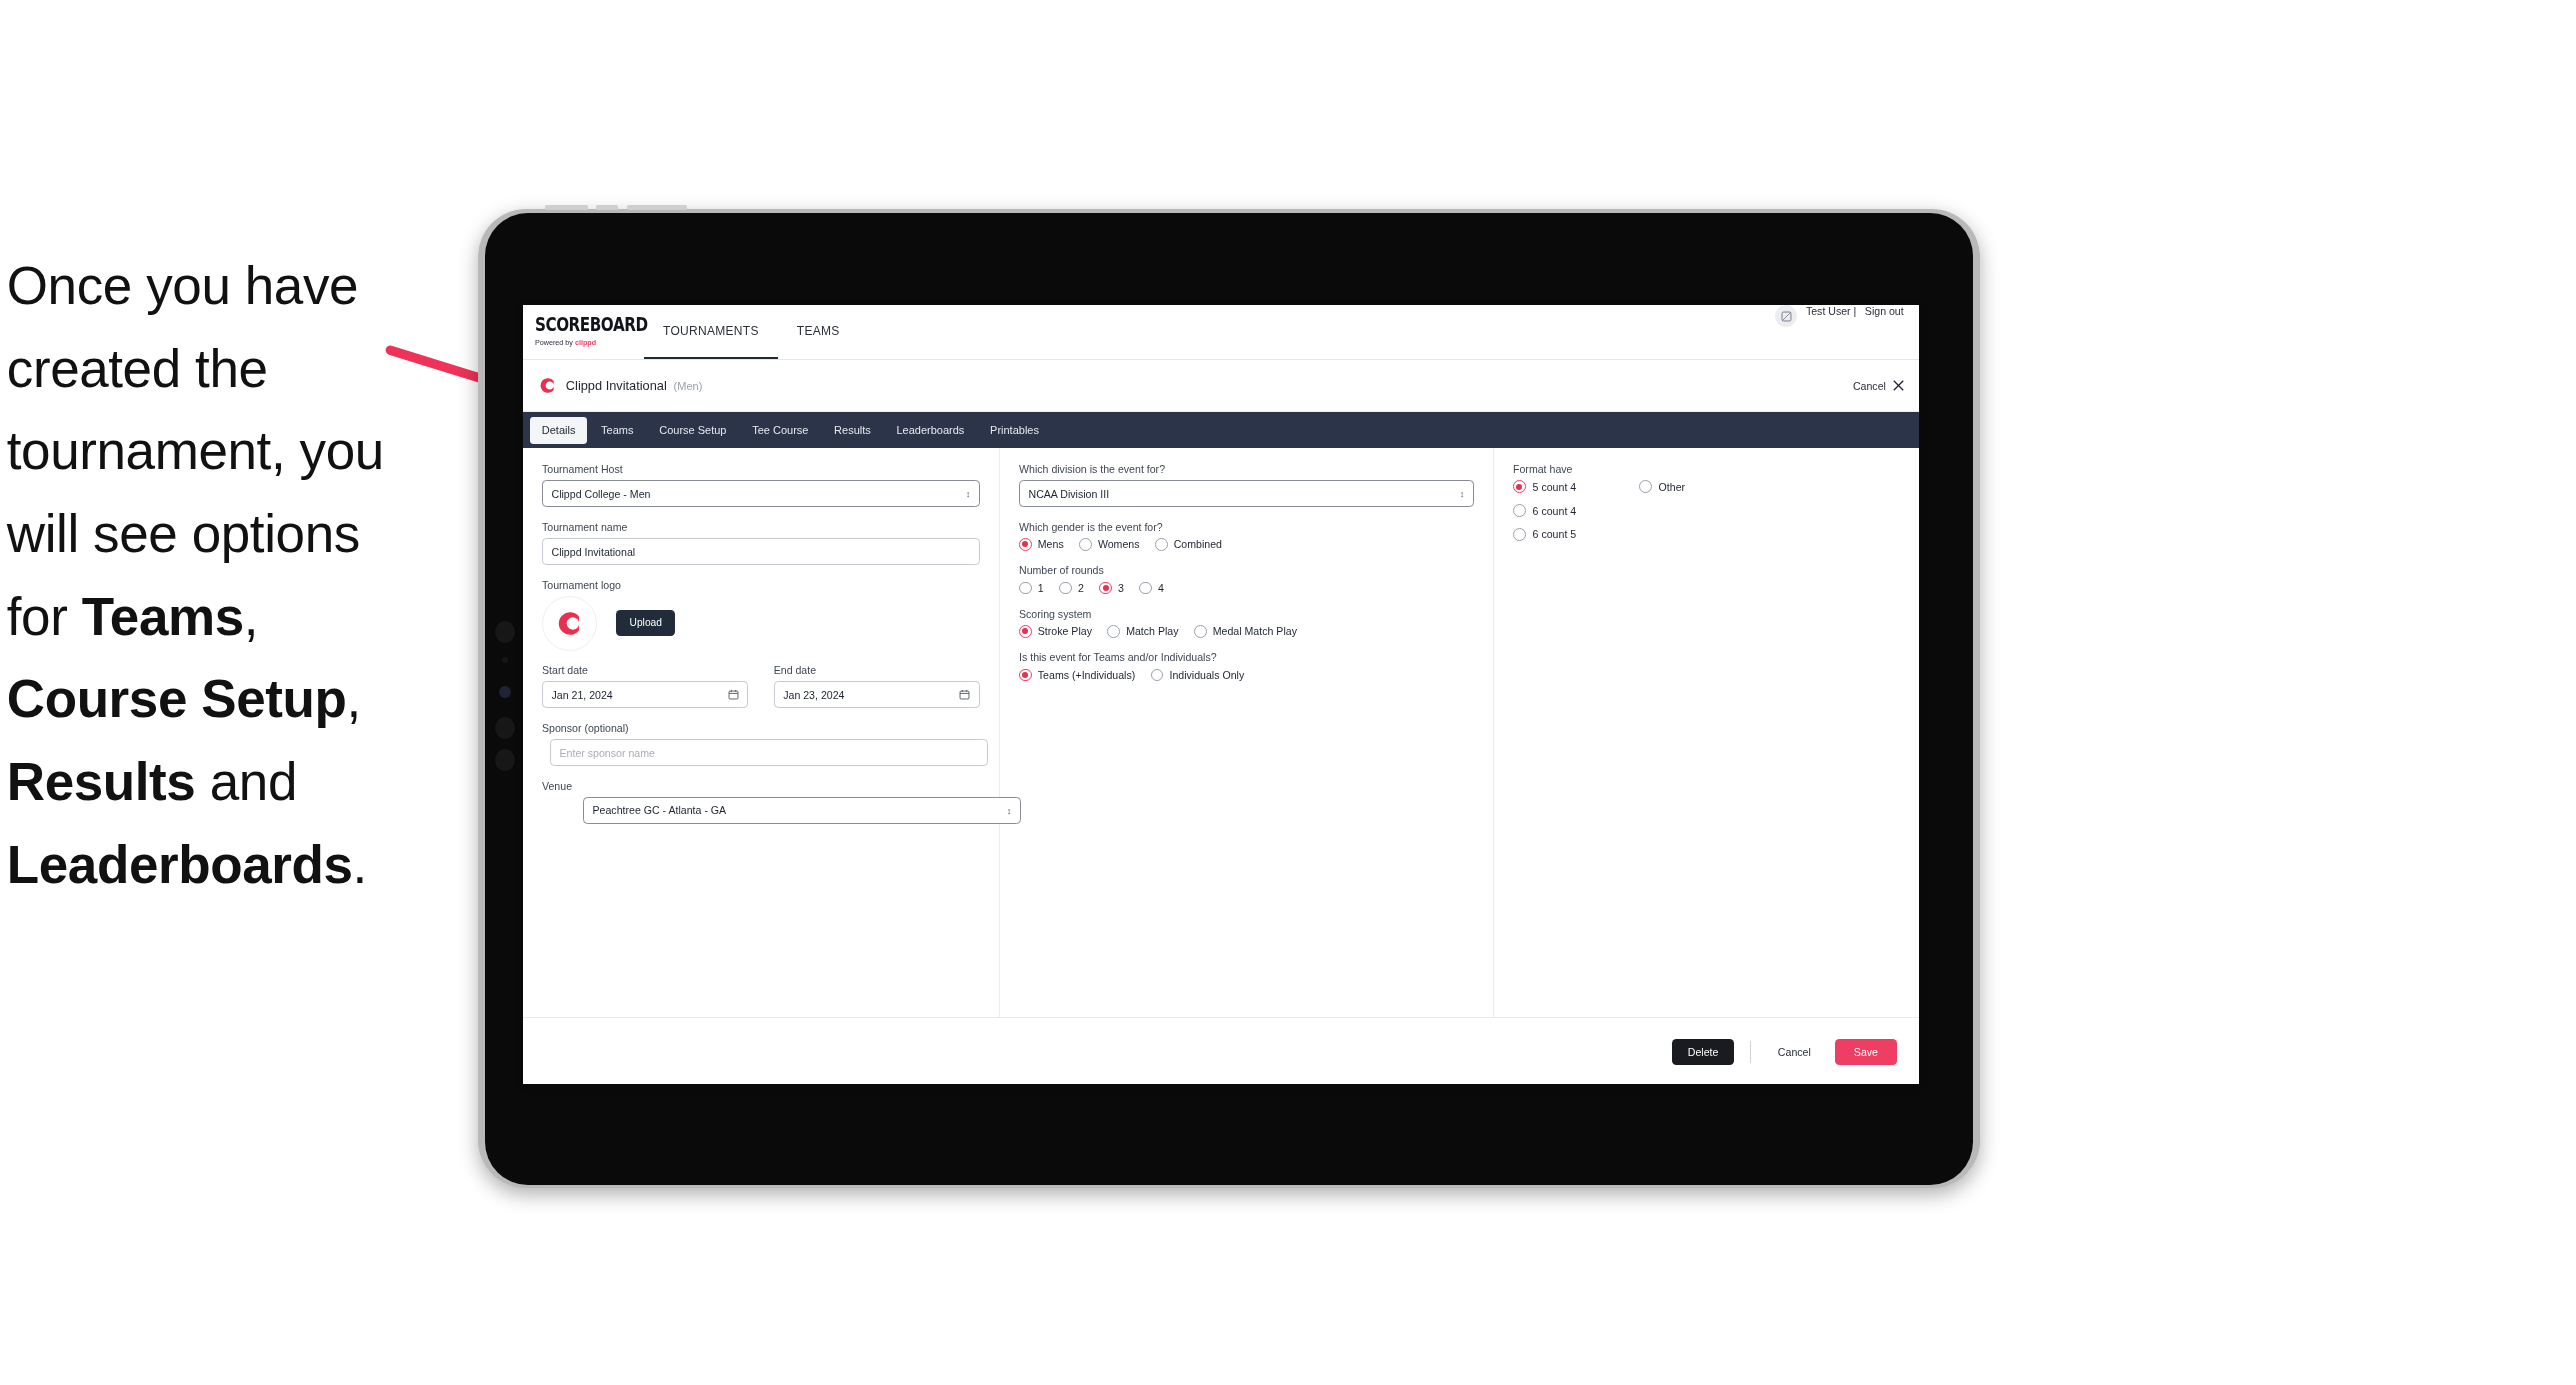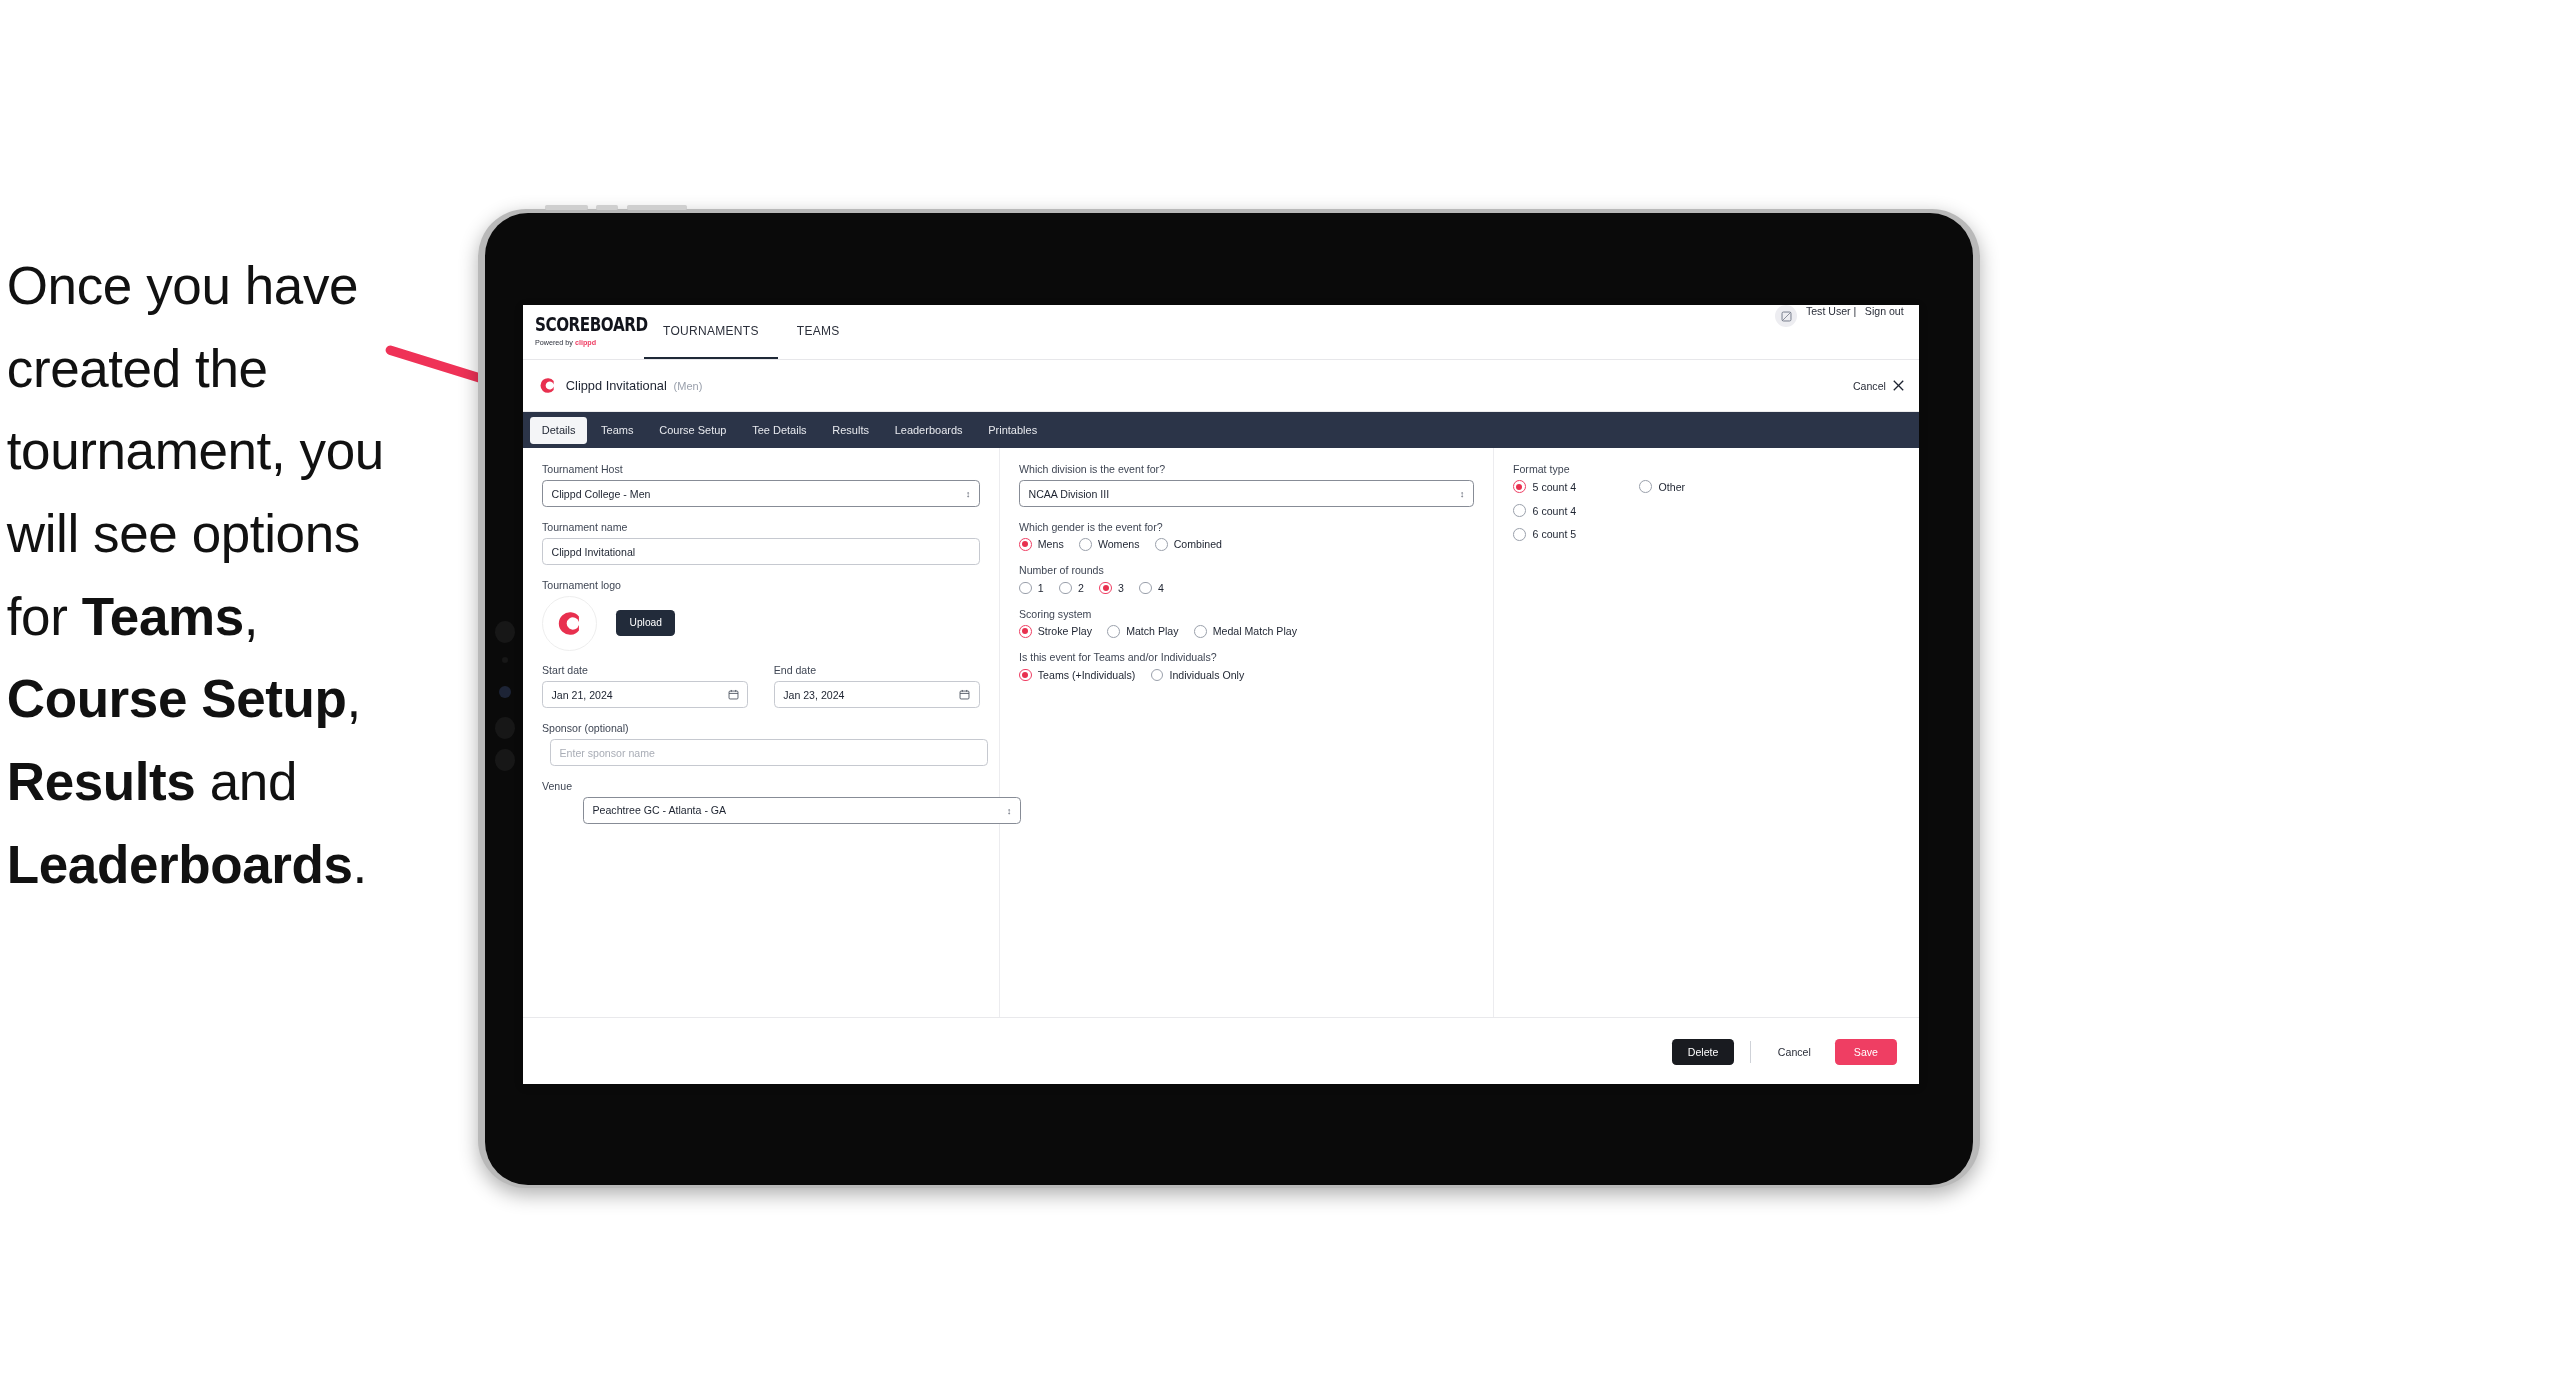--- a/index.html
+++ b/index.html
@@ -278,7 +278,7 @@
     <div class="tab active">Details</div>
     <div class="tab">Teams</div>
     <div class="tab">Course Setup</div>
-    <div class="tab">Tee Details</div>
+    <div class="tab">Tee Course</div>
     <div class="tab">Results</div>
     <div class="tab">Leaderboards</div>
     <div class="tab">Printables</div>

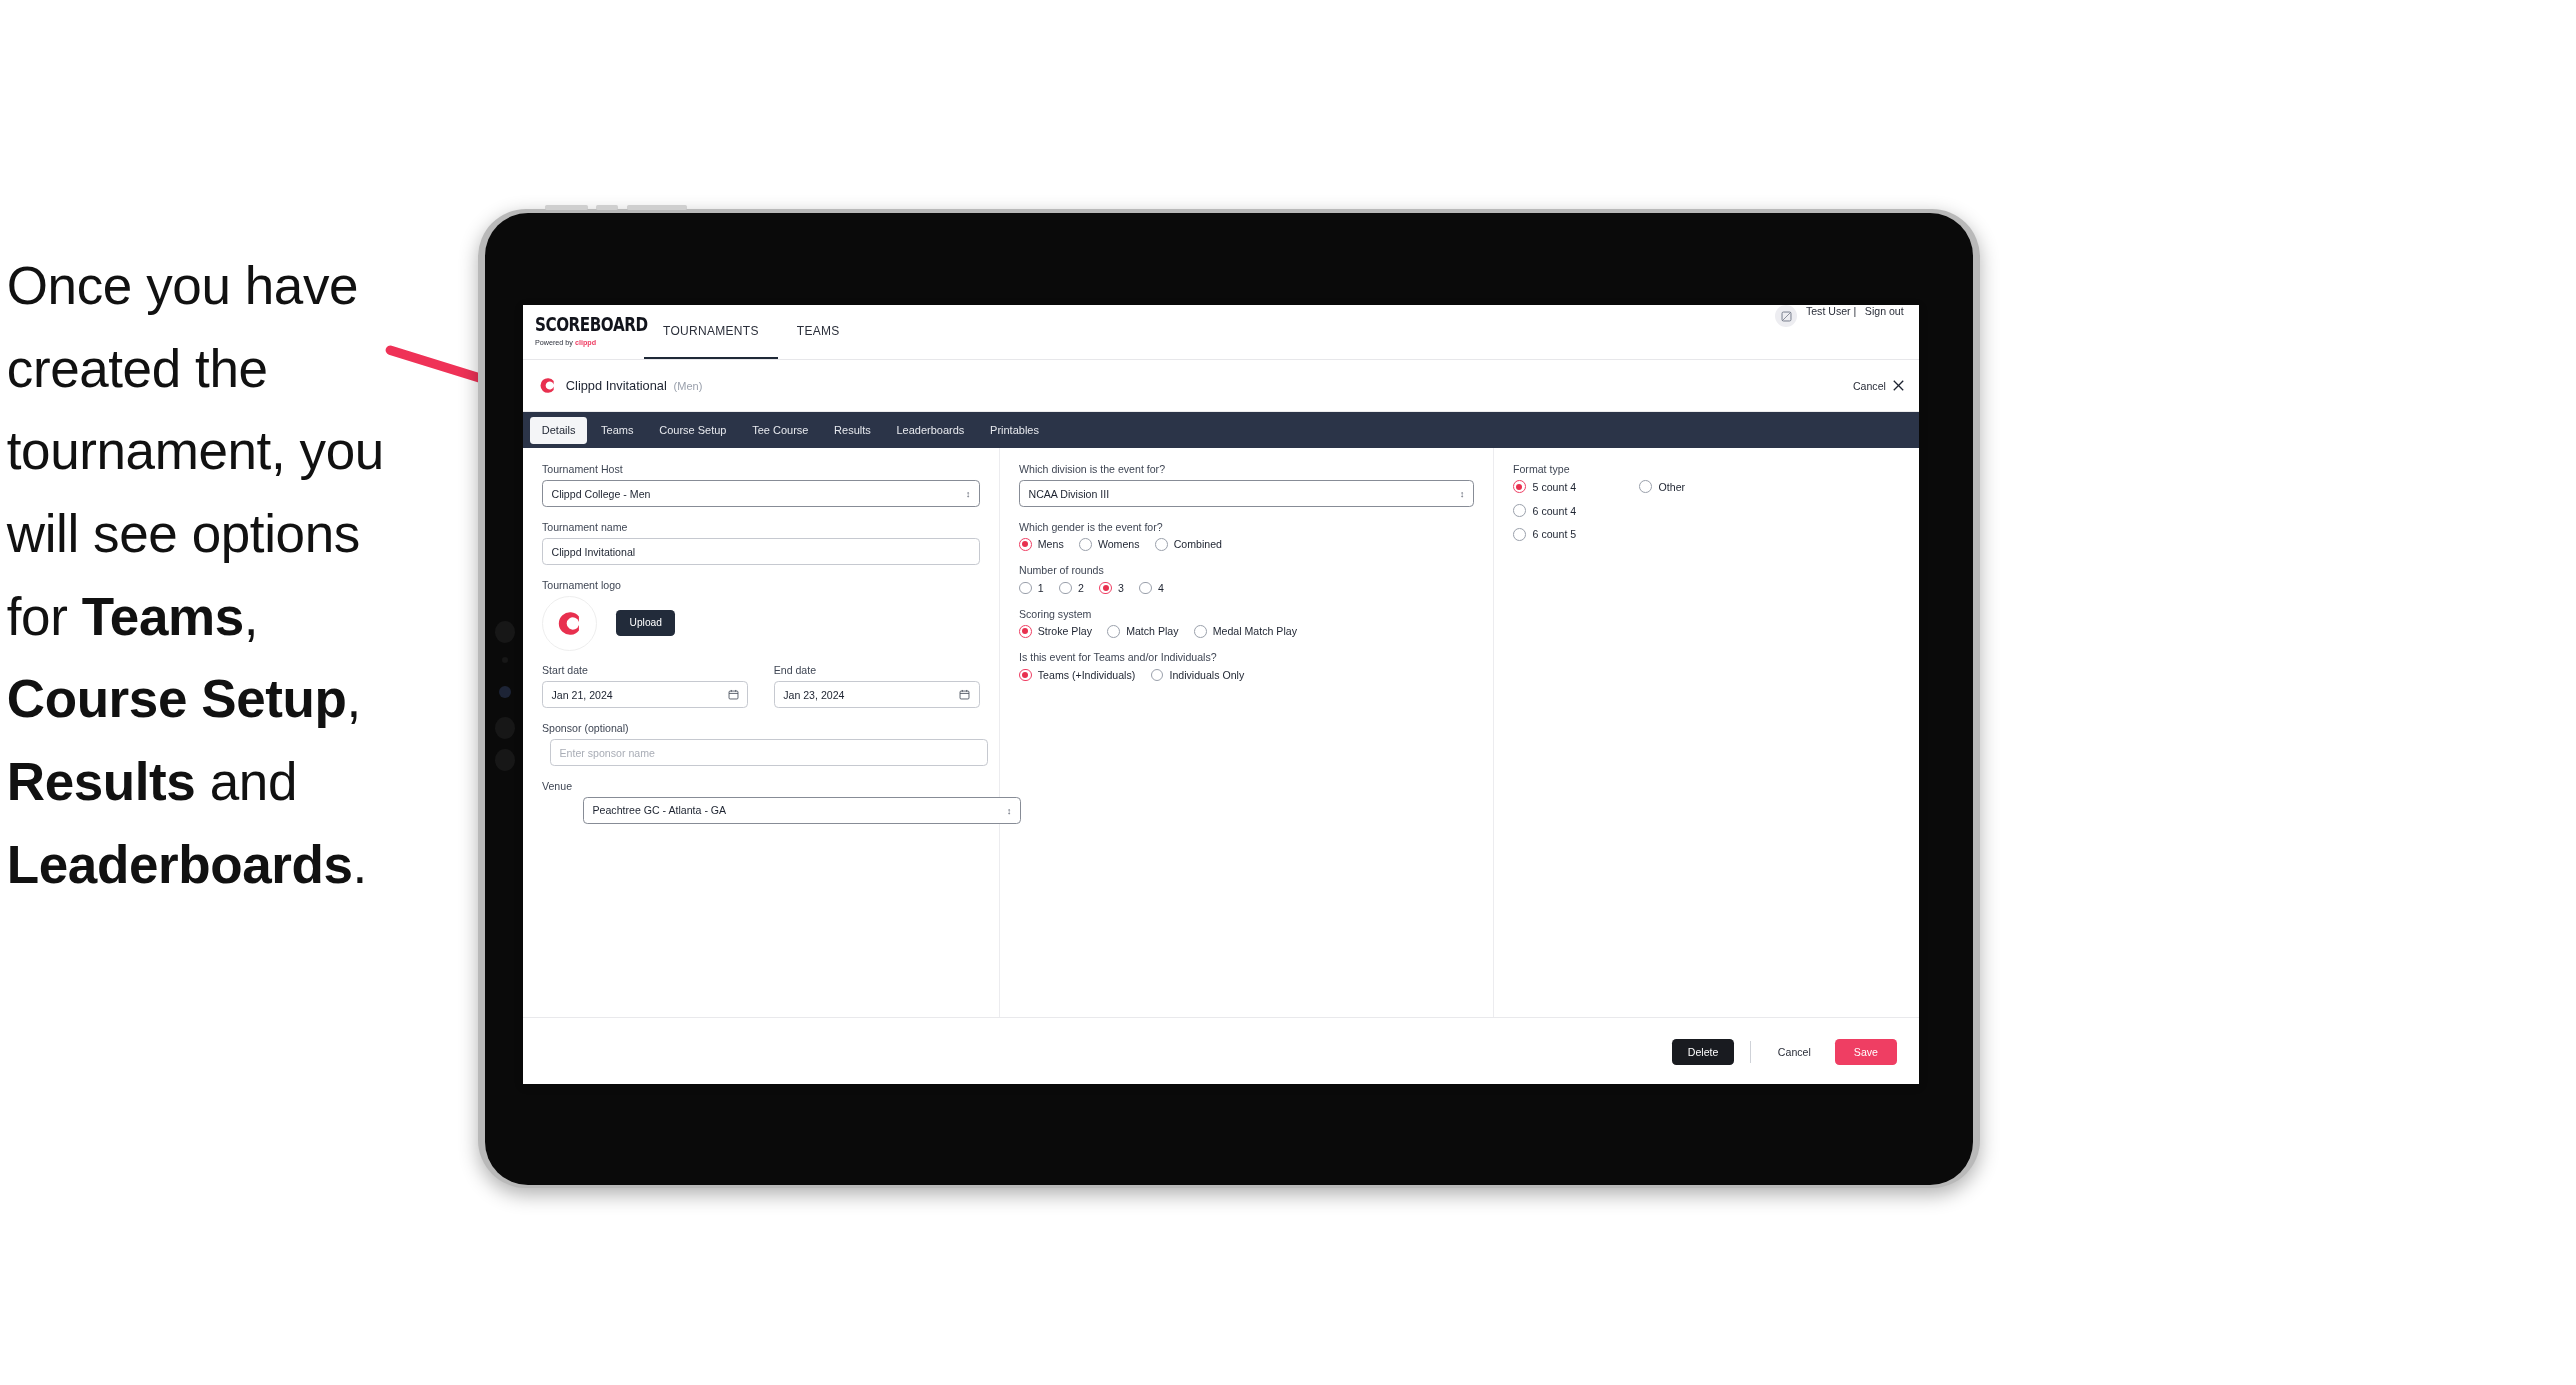--- a/index.html
+++ b/index.html
@@ -420,7 +420,7 @@
     </div>
 
     <div class="col" id="col-right">
-      <div class="field-label first">Format type</div>
+      <div class="field-label first">Format have</div>
       <div id="format-grid">
         <div id="format-col-a">
           <div class="fmt-item">

